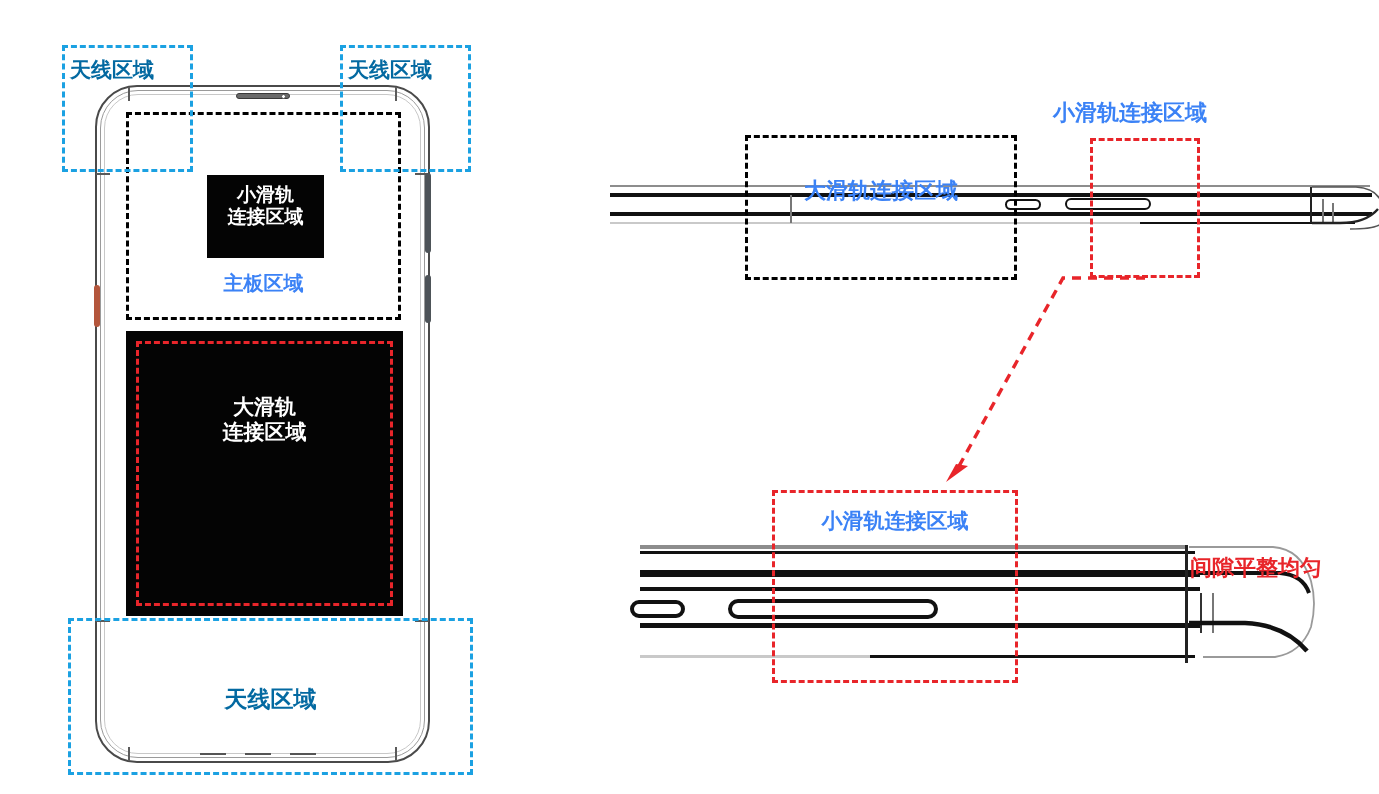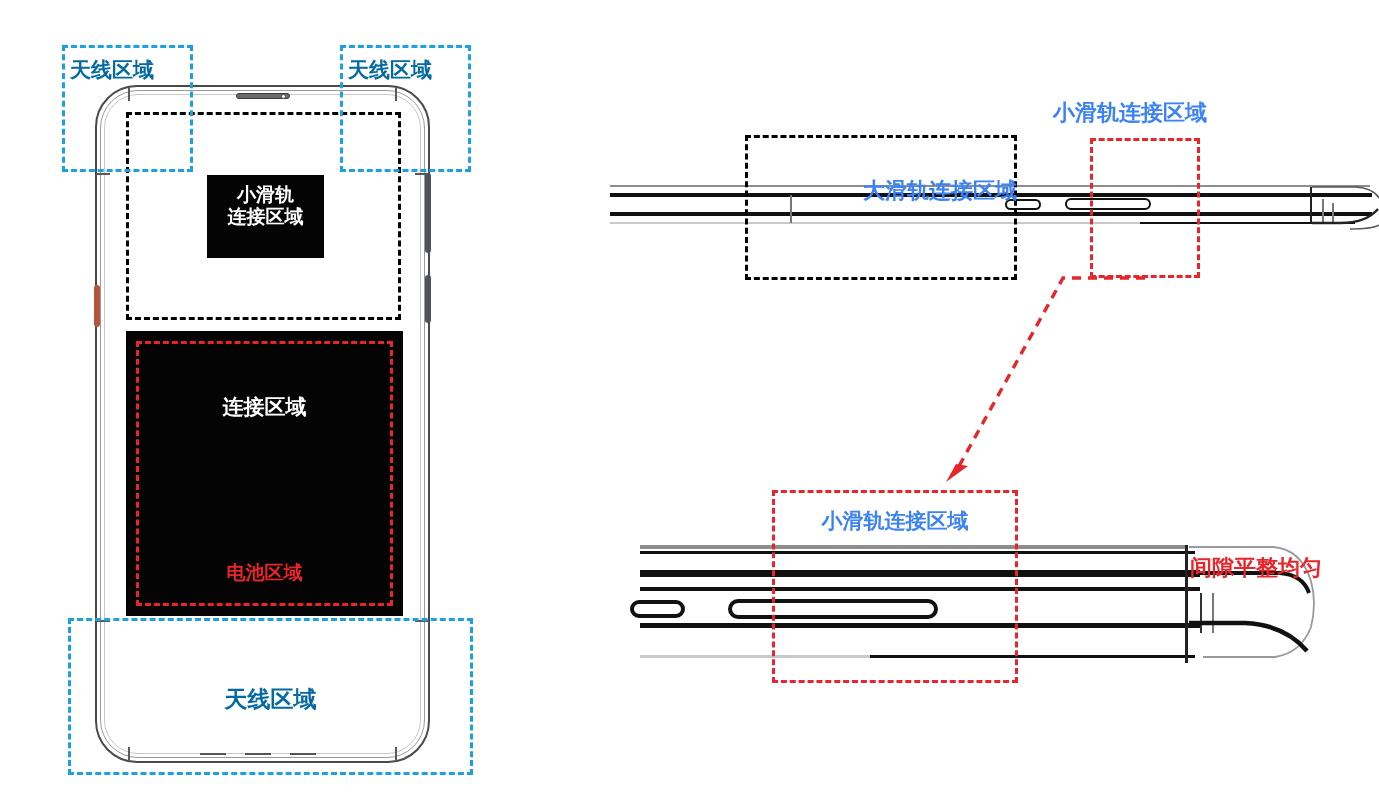--- a/index.html
+++ b/index.html
@@ -165,7 +165,7 @@
   </div>
 
   <div class="dash-black" style="left:745px;top:135px;width:272px;height:145px;"></div>
-  <div class="lbl lbl-black" style="left:745px;top:178px;width:272px;font-size:22px;text-align:right;">大滑轨连接区域</div>
+  <div class="lbl lbl-black" style="left:745px;top:178px;width:272px;font-size:22px;text-align:center;">大滑轨连接区域</div>
 
   <div class="dash-red" style="left:1090px;top:138px;width:110px;height:140px;"></div>
   <div class="lbl lbl-black" style="left:1053px;top:100px;font-size:22px;">小滑轨连接区域</div>

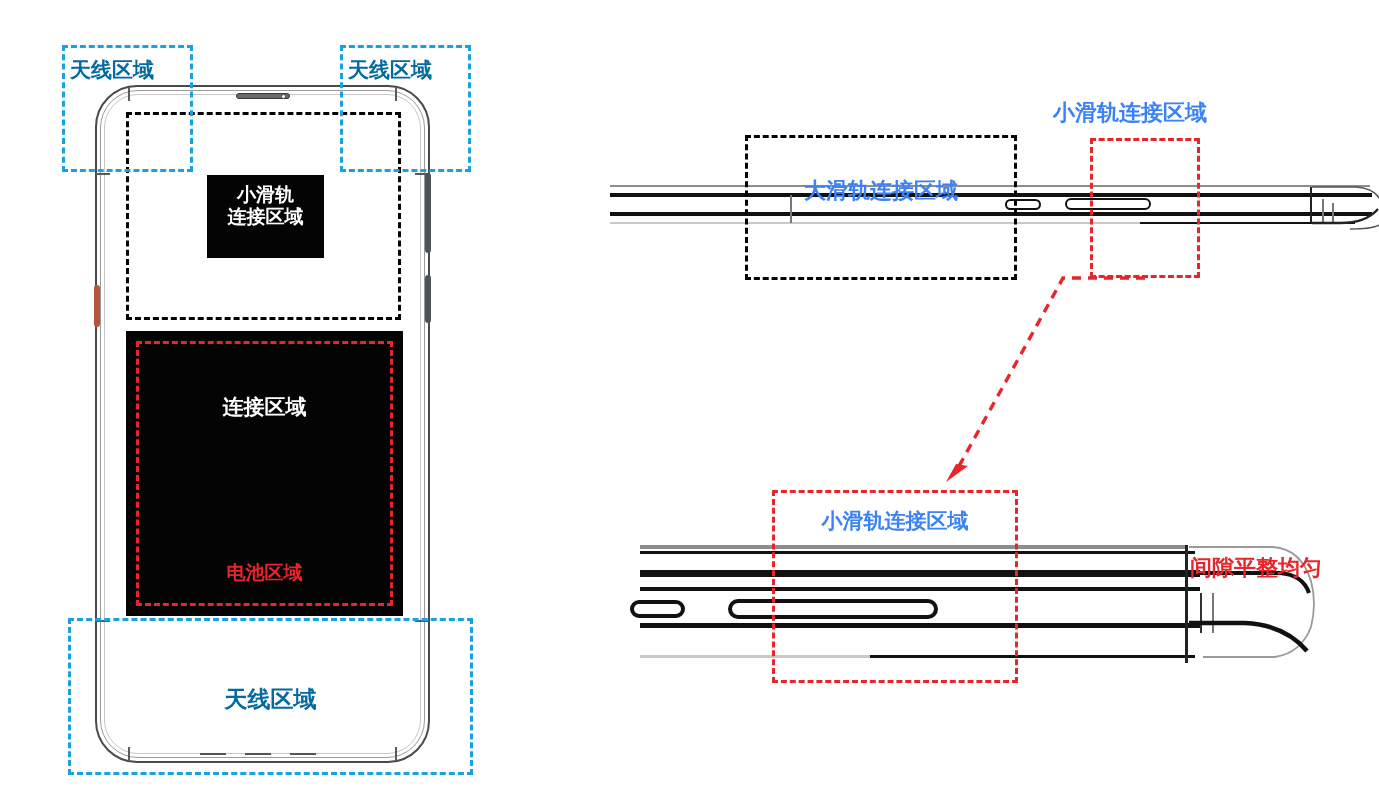--- a/index.html
+++ b/index.html
@@ -132,6 +132,7 @@
     <div>连接区域</div>
   </div>
 
+  <div class="lbl lbl-black" style="left:126px;top:272px;width:275px;font-size:20px;text-align:center;">主板区域</div>
 
   <div class="dash-cyan" style="left:62px;top:45px;width:131px;height:127px;"></div>
   <div class="lbl lbl-cyan" style="left:70px;top:58px;font-size:21px;">天线区域</div>

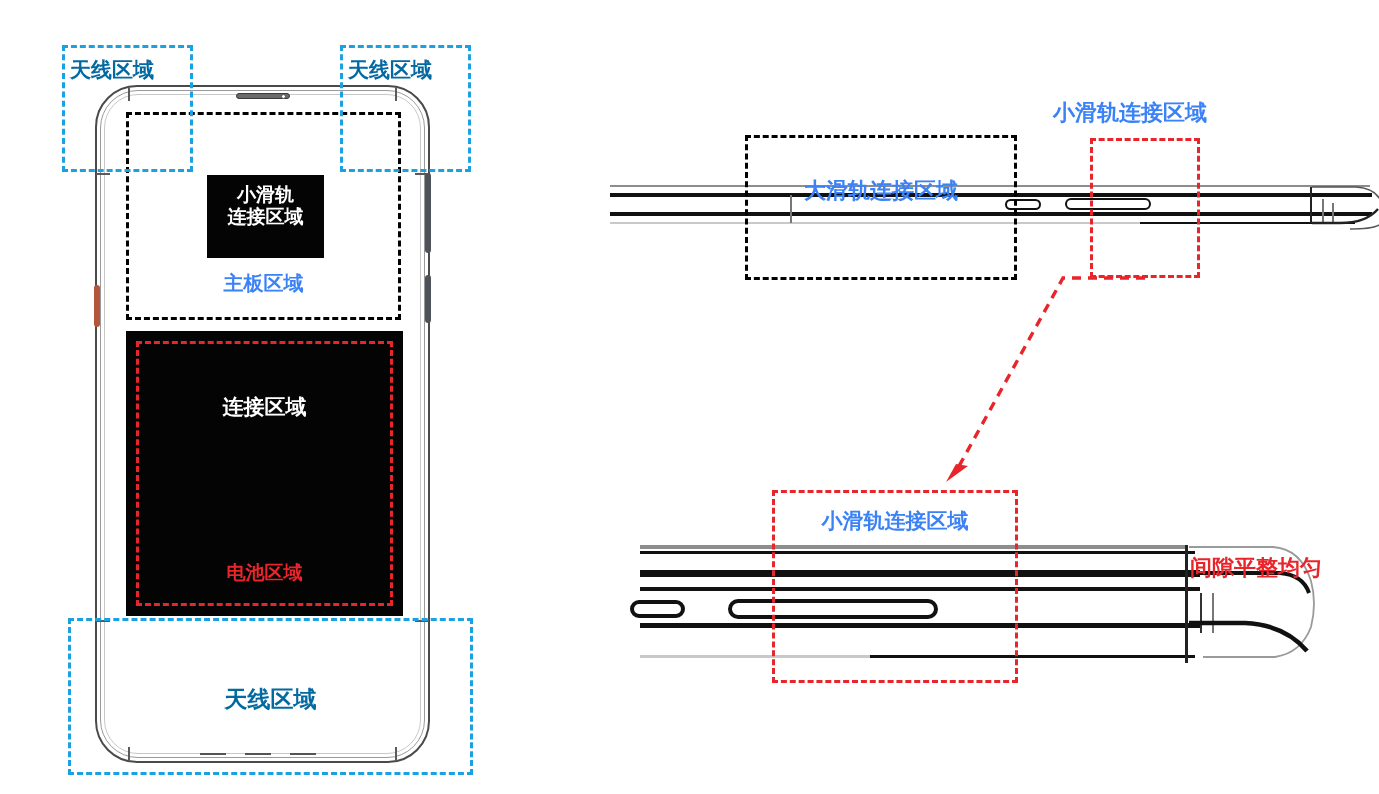--- a/index.html
+++ b/index.html
@@ -119,6 +119,7 @@
   <div class="dash-red" style="left:136px;top:341px;width:257px;height:265px;border-width:3px;"></div>
 
   <div class="lbl lbl-white" style="left:126px;top:395px;width:277px;font-size:21px;">
+    <div>大滑轨</div>
     <div>连接区域</div>
   </div>
 

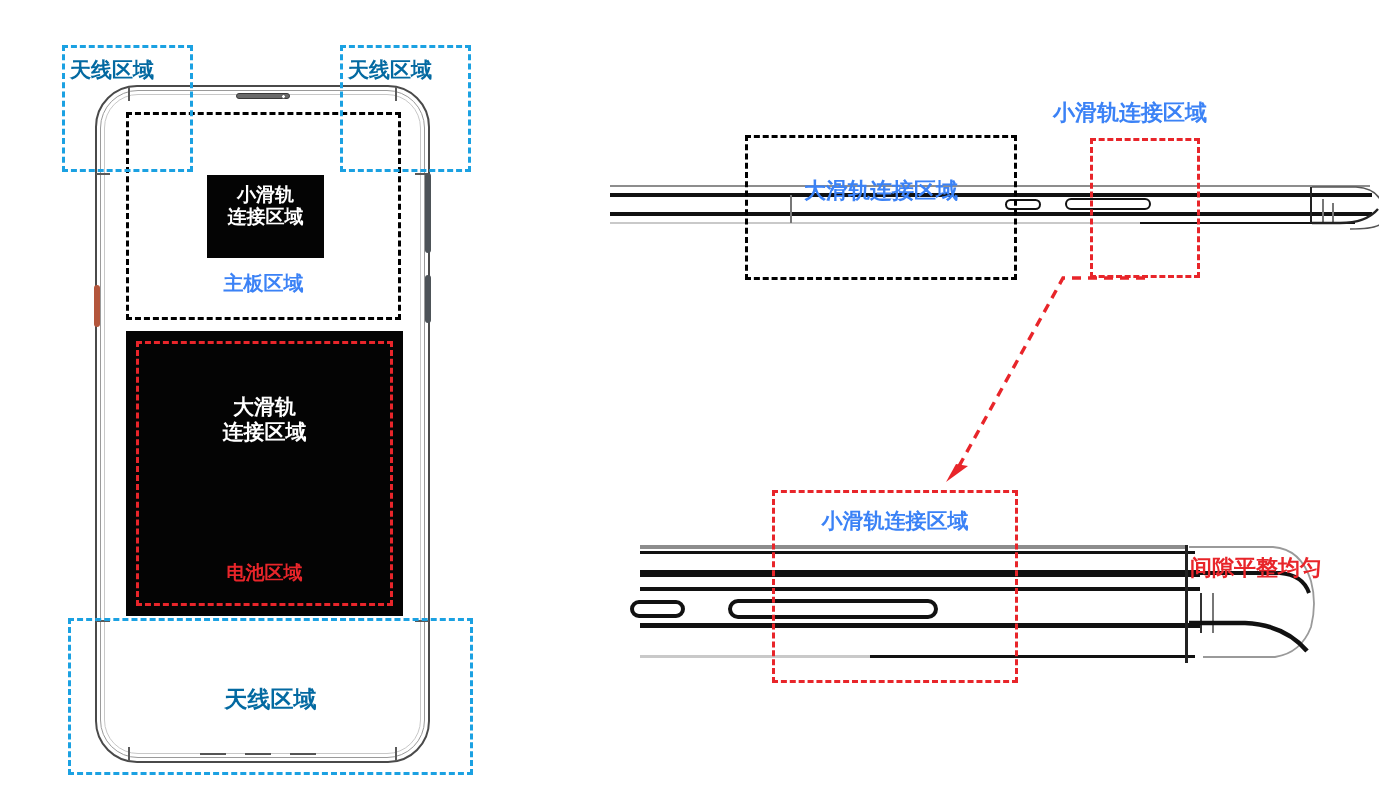--- a/index.html
+++ b/index.html
@@ -123,7 +123,6 @@
     <div>连接区域</div>
   </div>
 
-  <div class="lbl lbl-red" style="left:126px;top:562px;width:277px;font-size:19px;text-align:center;">电池区域</div>
 
   <div class="dash-black" style="left:126px;top:112px;width:275px;height:208px;"></div>
 

